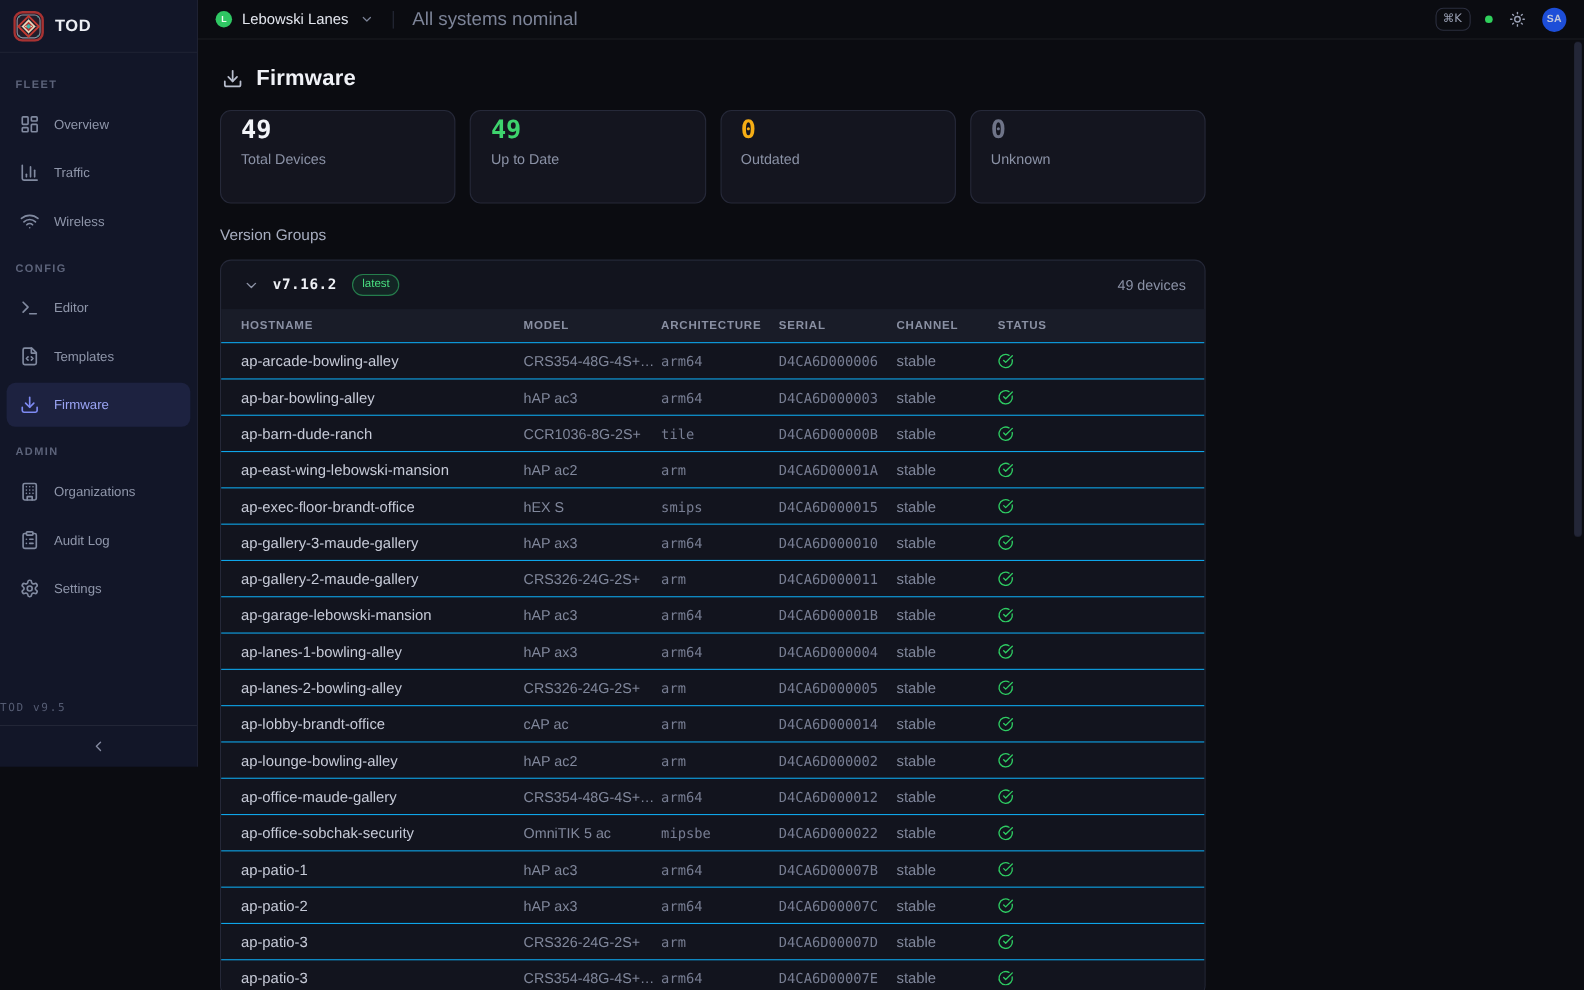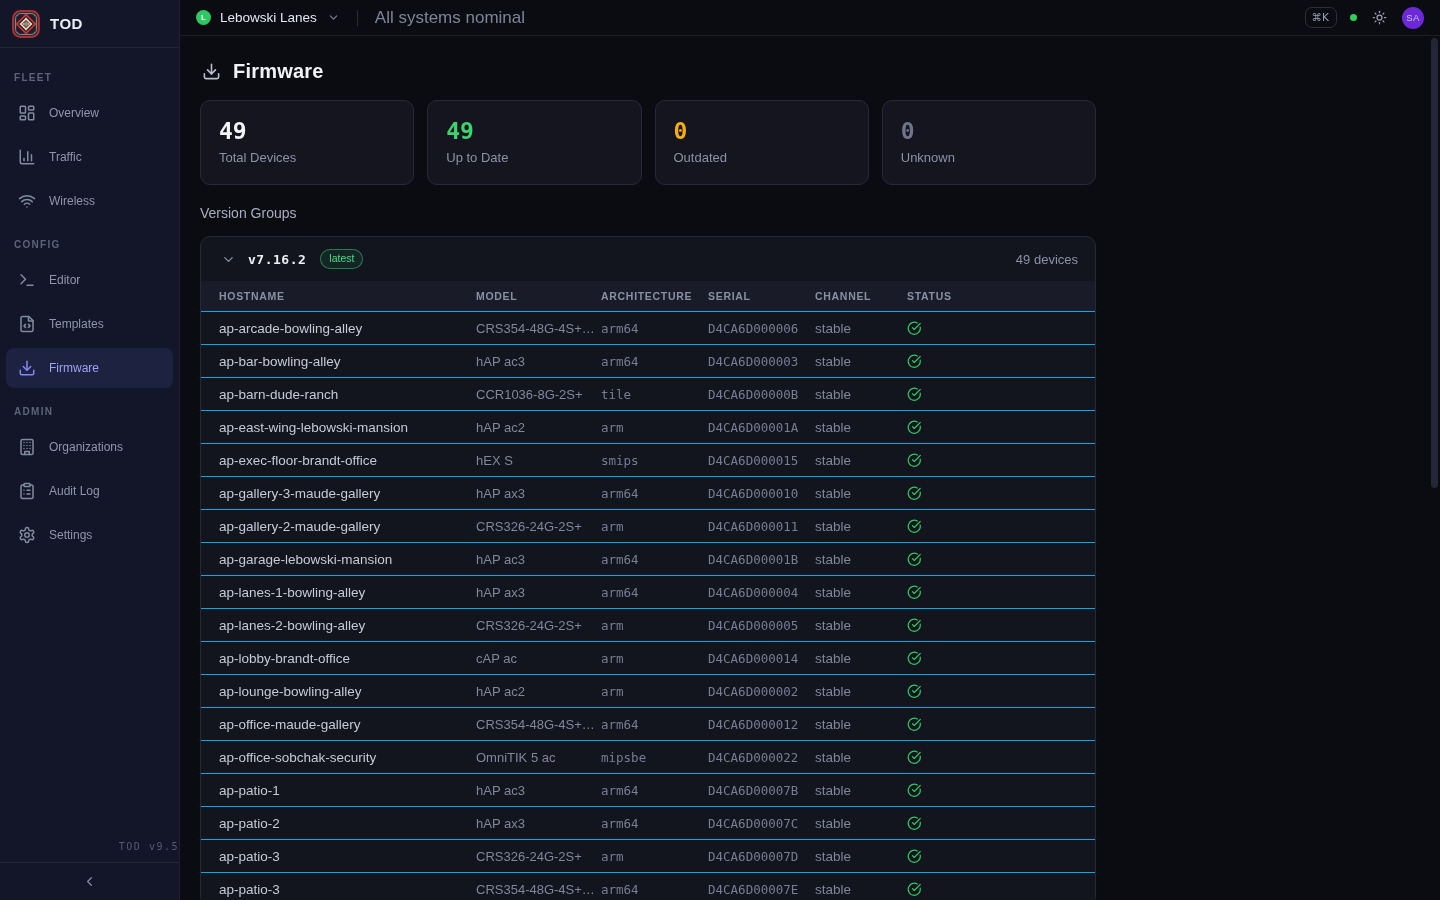--- a/index.html
+++ b/index.html
@@ -15,7 +15,7 @@
 
   
   .sidebar {
-    width:180px; min-width:180px; height:900px;
+    width:180px; min-width:180px; height:697px;
     background:#121628;
     border-right:1px solid rgba(255,255,255,0.05);
     display:flex; flex-direction:column;

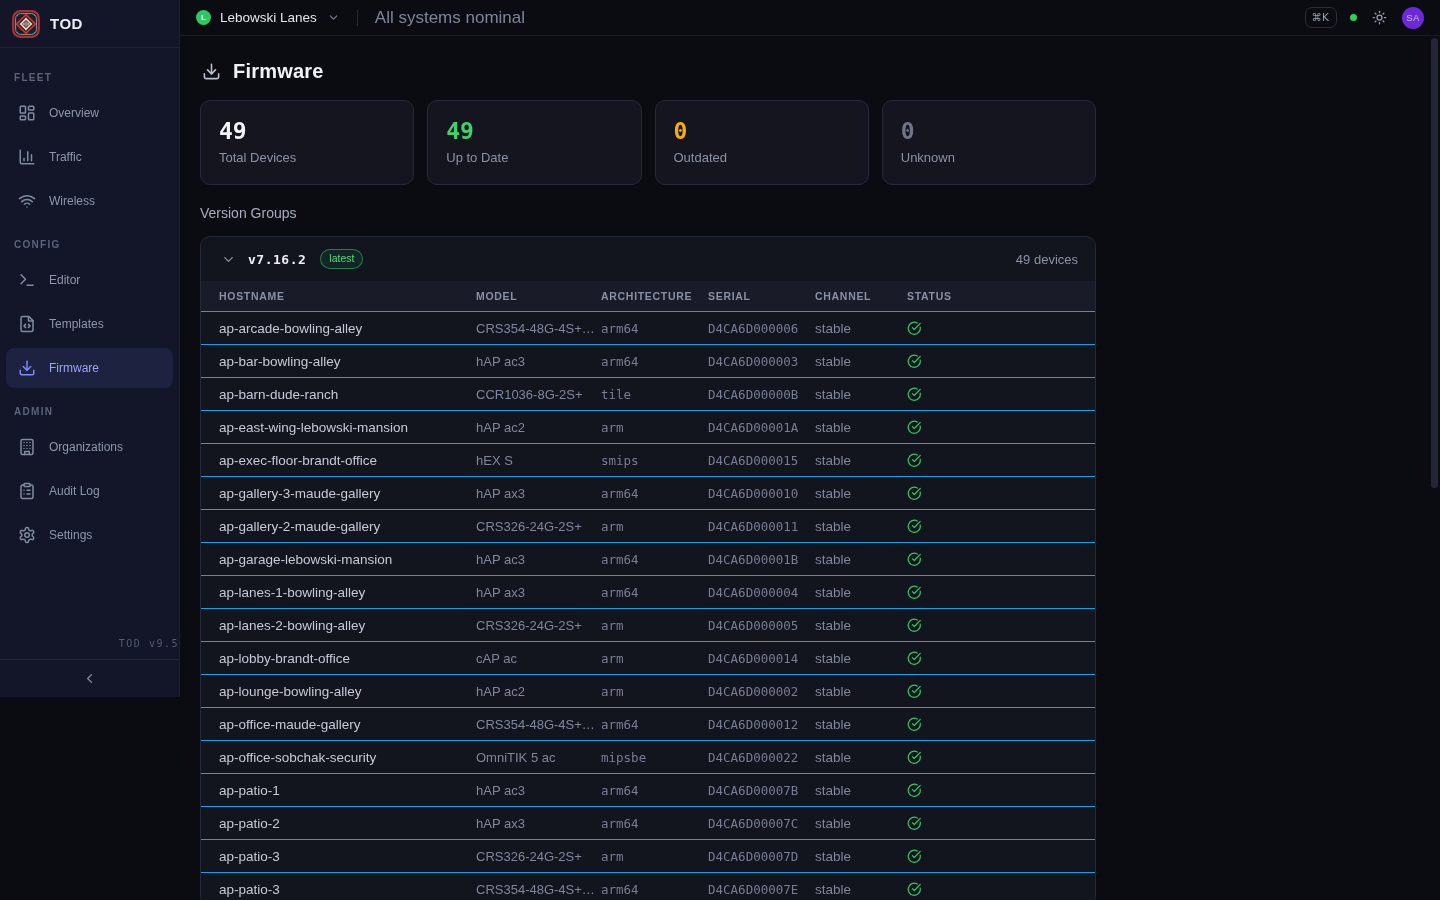--- a/index.html
+++ b/index.html
@@ -91,9 +91,9 @@
   .theme-toggle svg { width:15px; height:15px; }
   .user-avatar {
     width:22px; height:22px; border-radius:50%;
-    background:#6d28d9; color:#c2c8da;
+    background:#1d4ed8; color:#c2c8da;
     display:flex; align-items:center; justify-content:center;
-    font-size:9.5px; font-weight:400; letter-spacing:0.3px;
+    font-size:9.5px; font-weight:700; letter-spacing:0.3px;
     cursor:pointer; border:none;
   }
 

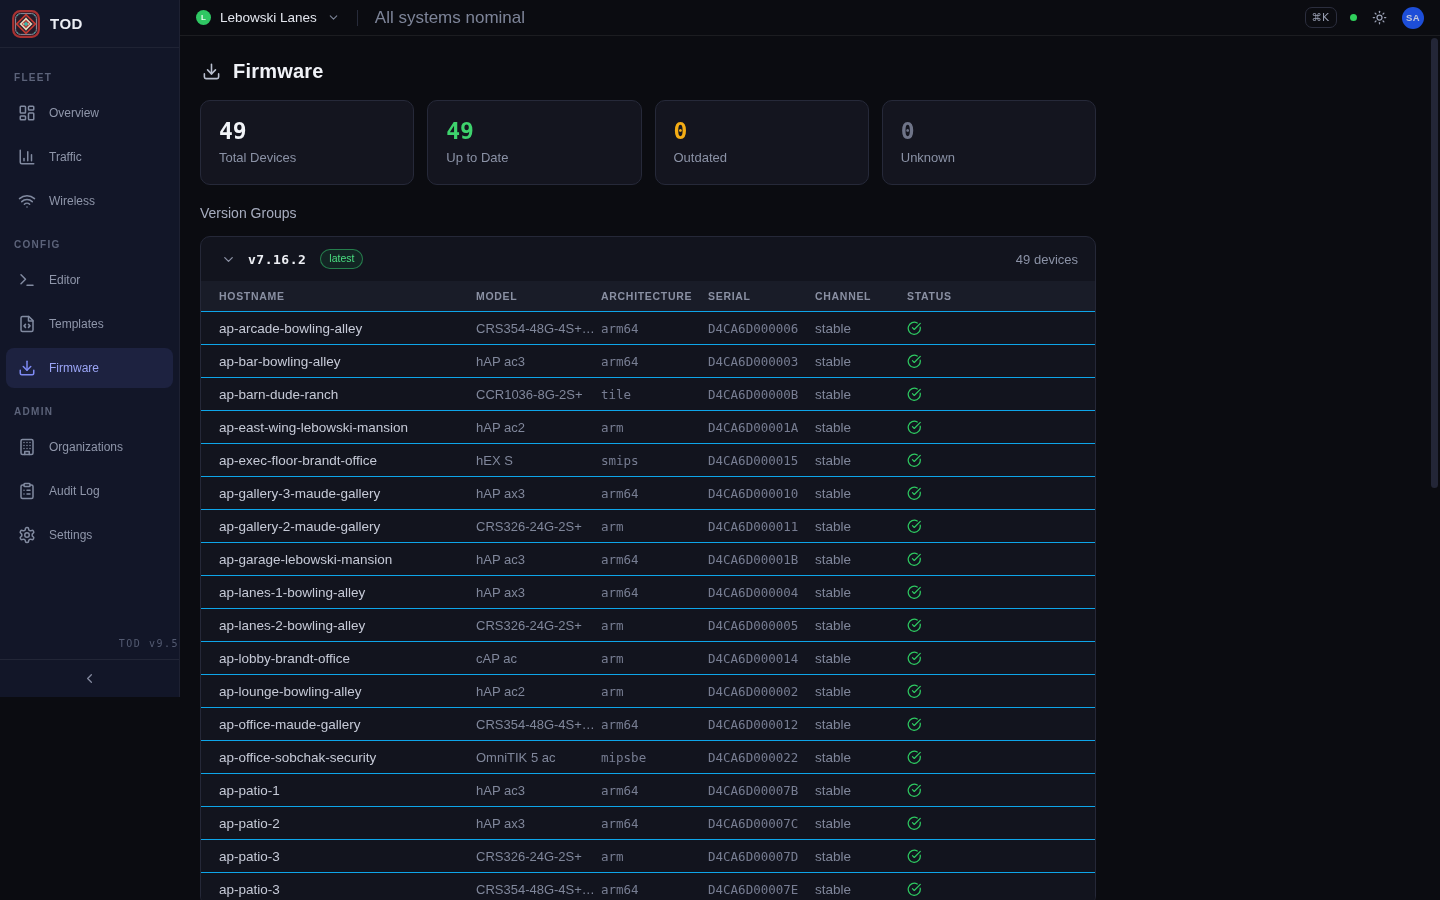--- a/index.html
+++ b/index.html
@@ -112,7 +112,7 @@
     border:1px solid #262939;
     border-radius:10px;
     height:85px;
-    padding:15px 18px;
+    padding:2px 18px;
   }
   .stat-value {
     font-family:"DejaVu Sans Mono",monospace;

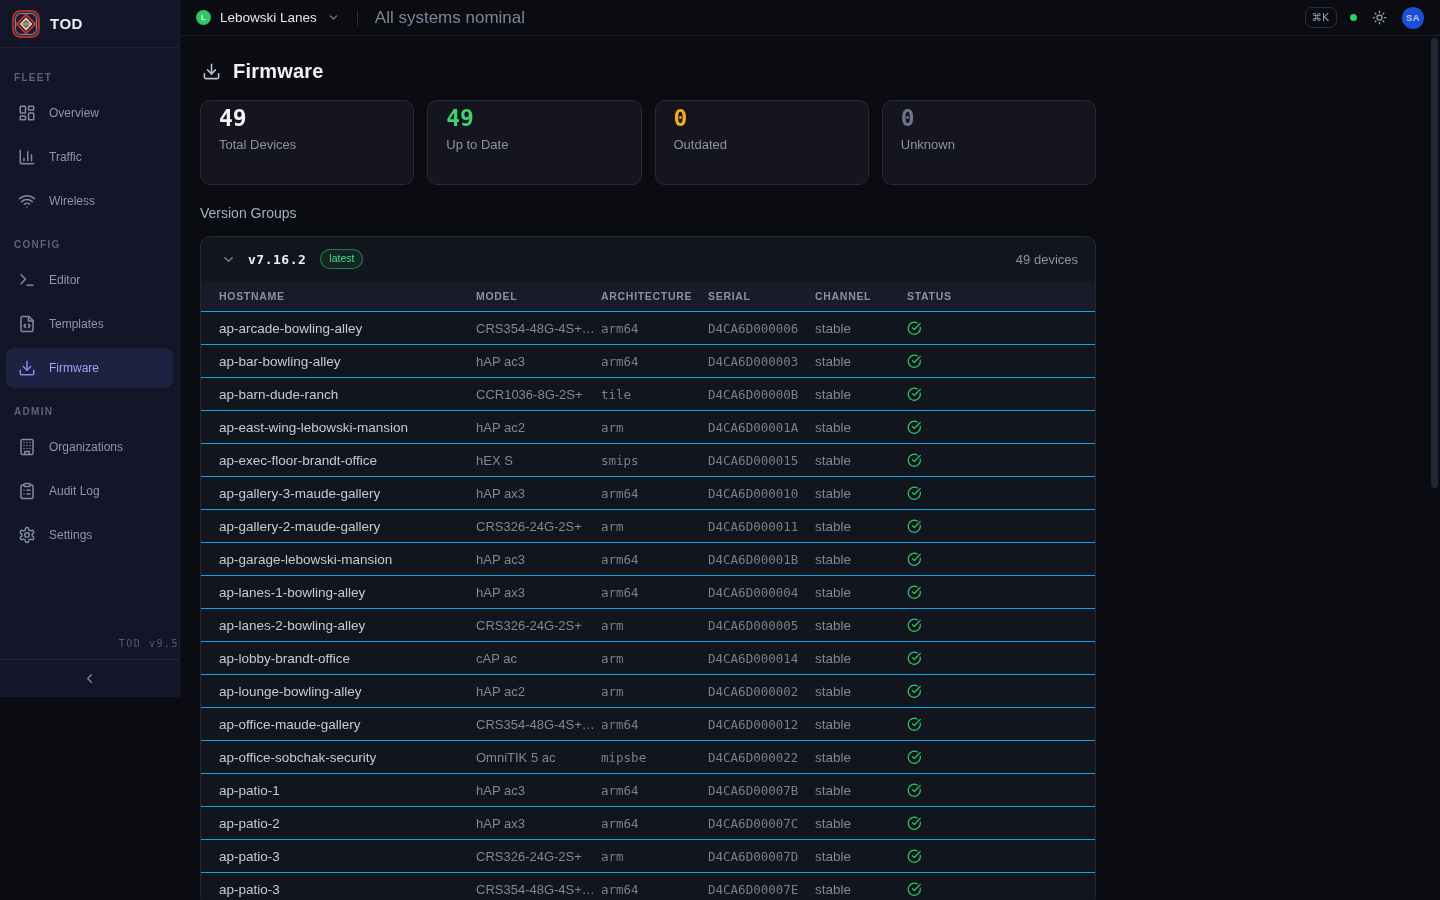--- a/index.html
+++ b/index.html
@@ -47,7 +47,7 @@
 
   .sidebar-footer { padding-bottom:0; }
   .sidebar-version {
-    text-align:right; font-size:10px; line-height:12px; letter-spacing:1.5px;
+    text-align:left; font-size:10px; line-height:12px; letter-spacing:1.5px;
     color:#545b72; padding:10px 0 9px 0;
   }
   .collapse-row {

